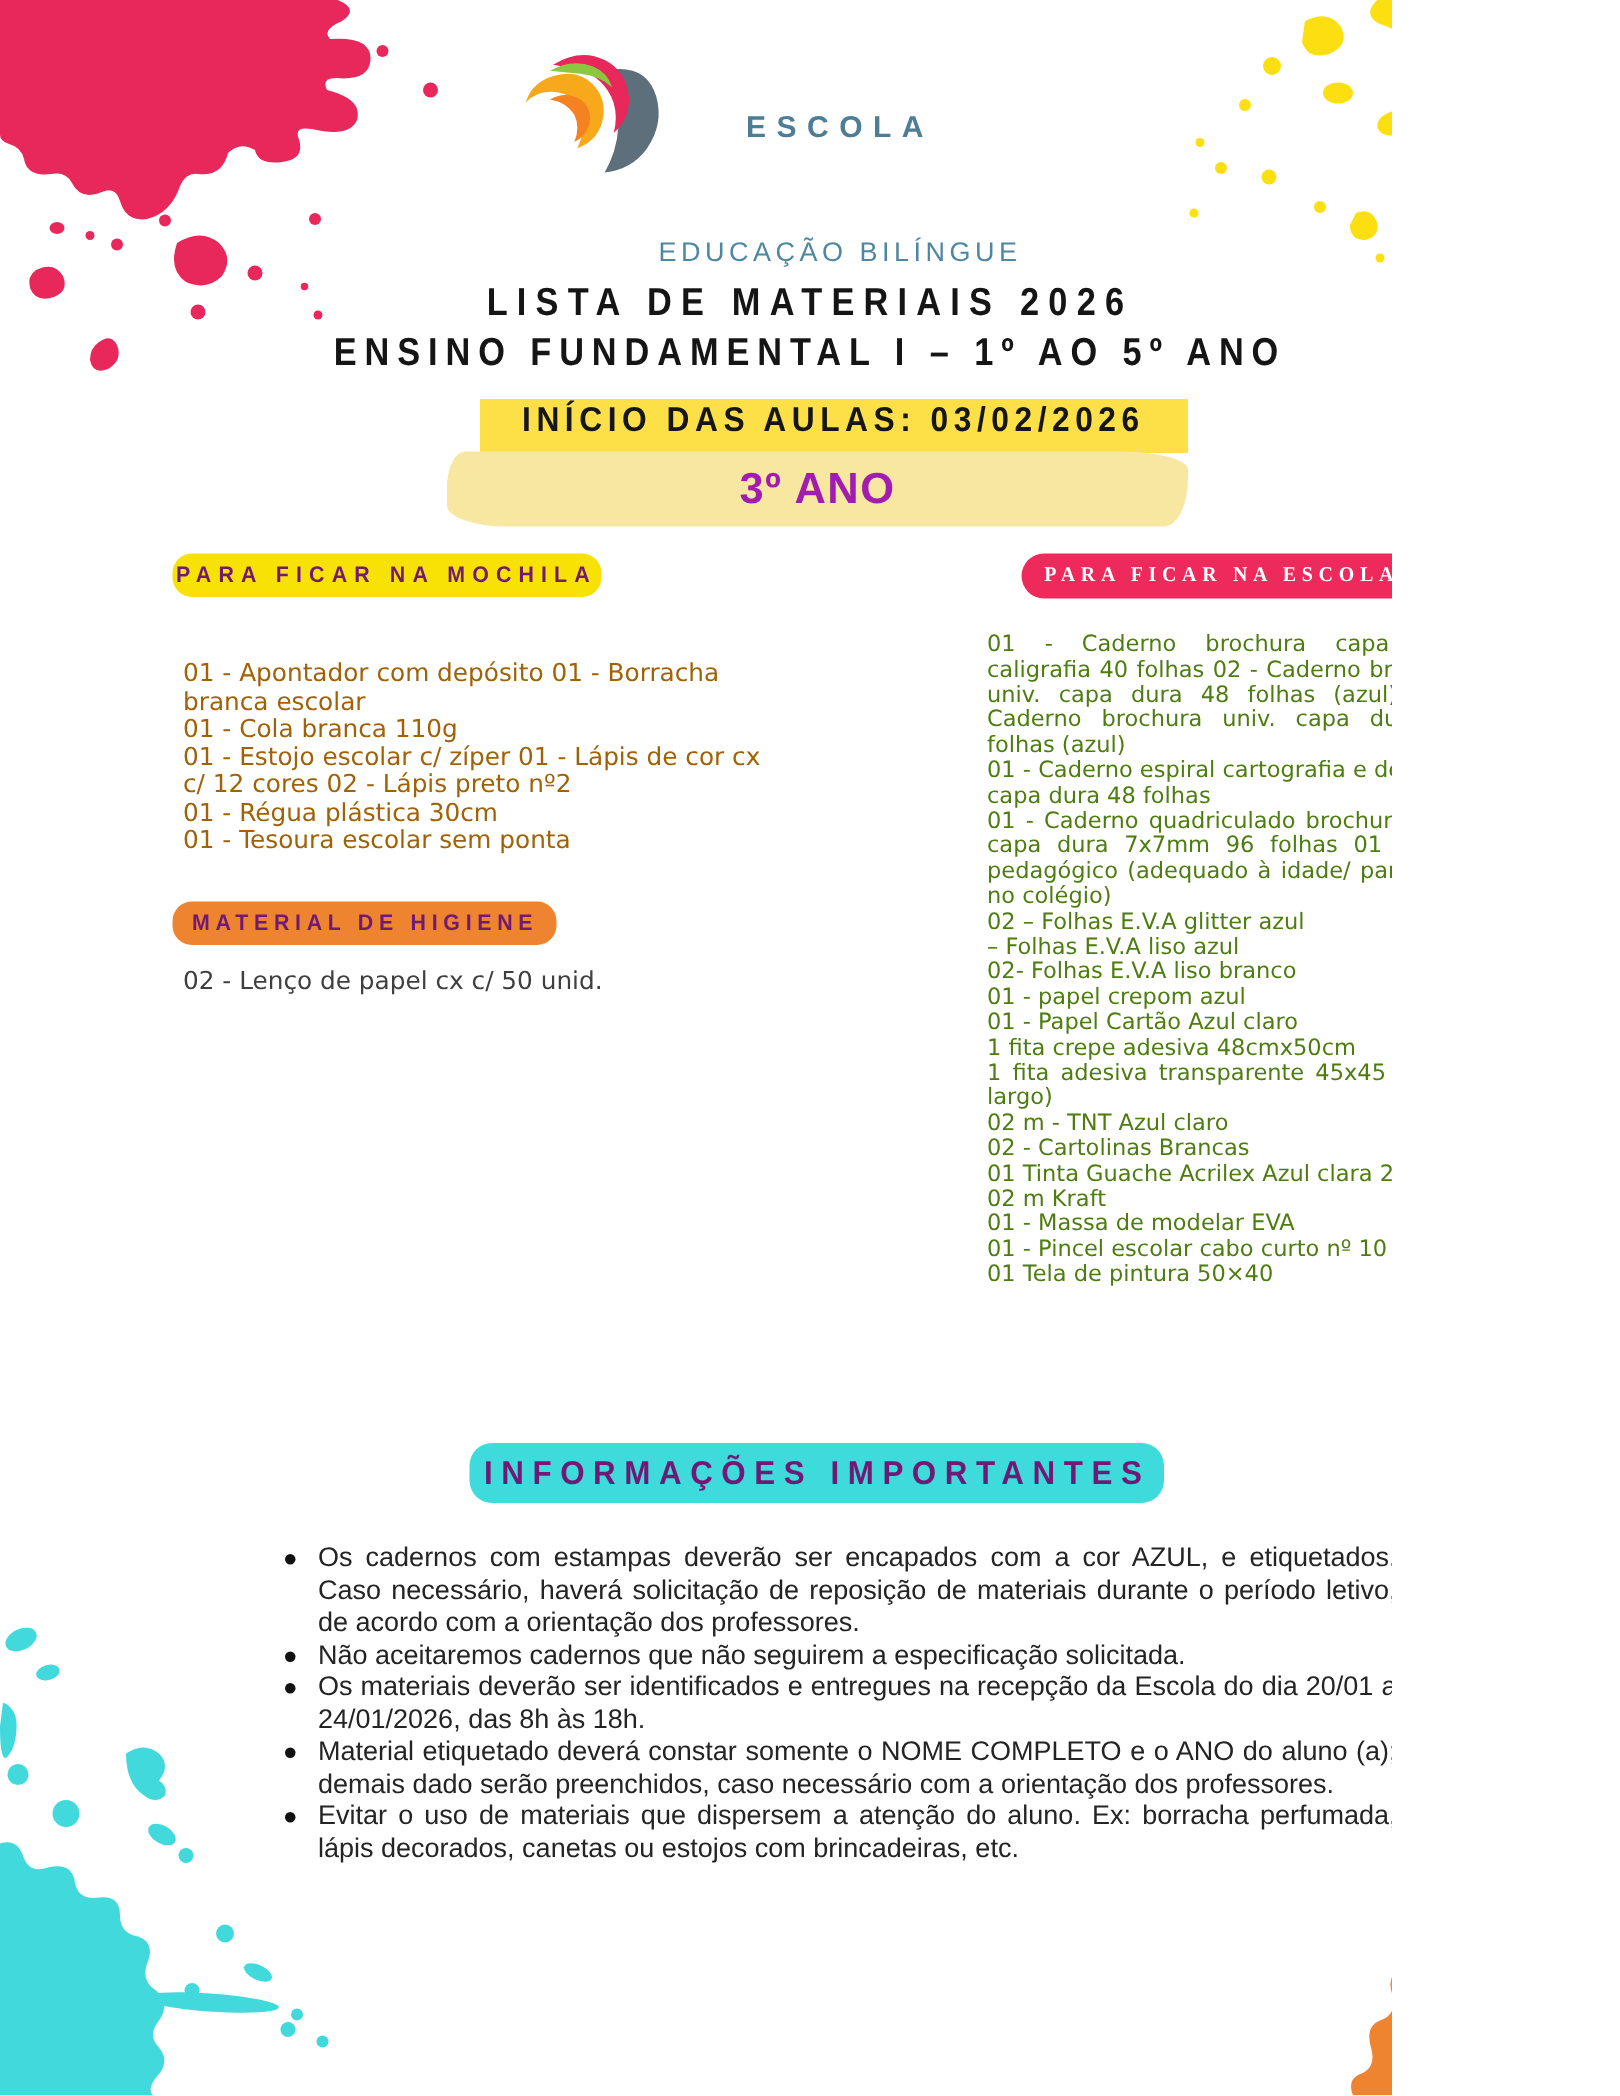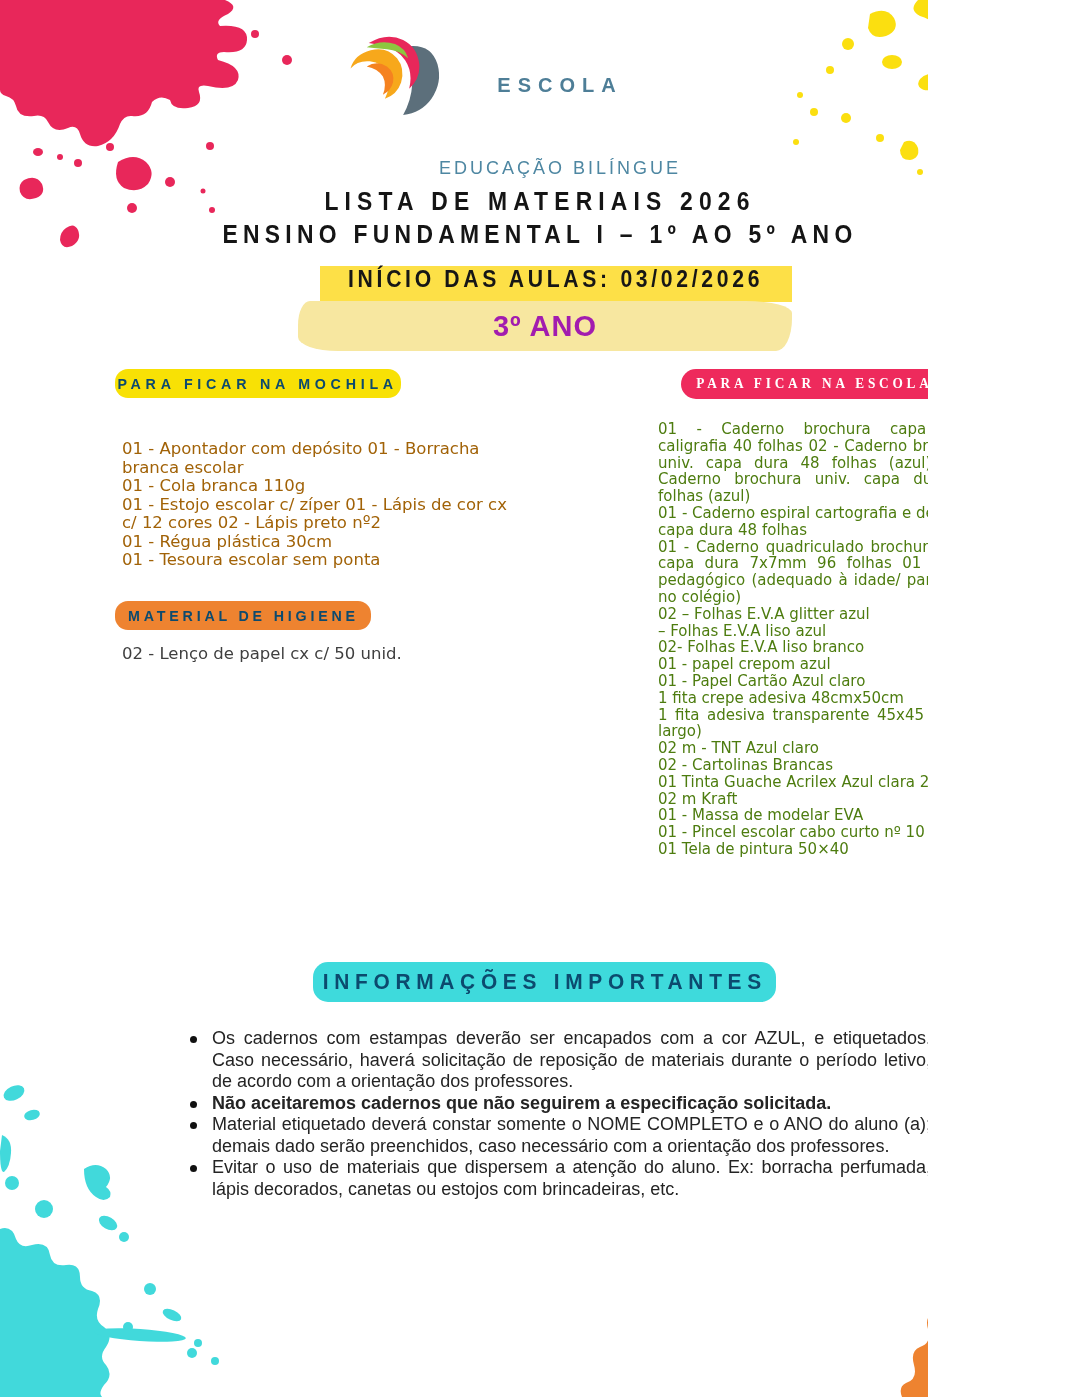--- a/index.html
+++ b/index.html
@@ -38,7 +38,7 @@
 
   
   .badge{position:absolute;display:flex;align-items:center;justify-content:center;
-    border-radius:13px;font-family:"Liberation Sans",sans-serif;font-weight:700;color:#0c4a6e;}
+    border-radius:13px;font-family:"Liberation Sans",sans-serif;font-weight:700;color:#701a75;}
   .badge span{transform:scaleX(0.95);white-space:nowrap;}
   .badge-mochila{left:115px;top:369px;width:286px;height:29px;background:#f8e105;font-size:15px;letter-spacing:5px;}
   .badge-higiene{left:115px;top:601px;width:256px;height:29px;background:#ee8330;font-size:15px;letter-spacing:4px;}

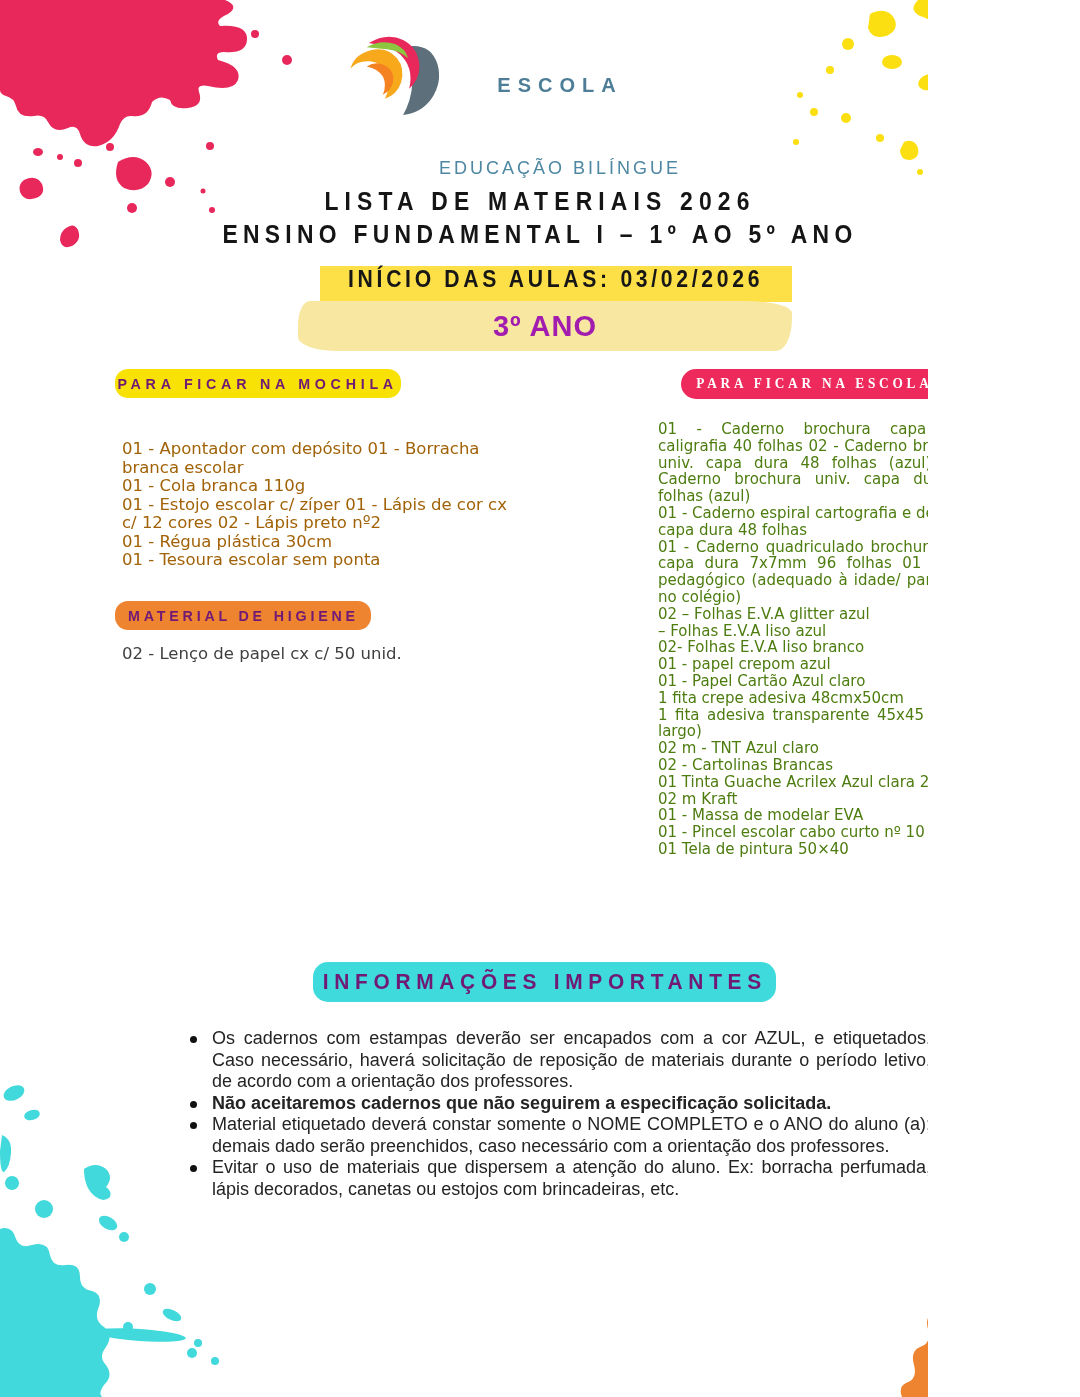--- a/index.html
+++ b/index.html
@@ -63,7 +63,7 @@
   .info-list li{position:relative;padding-left:25px;text-align:justify;margin:0;}
   .info-list li::before{content:"";position:absolute;left:3px;top:8px;width:7px;height:7px;
     border-radius:50%;background:#111;}
-  .b{font-weight:700;margin-top:24px;}
+  .b{font-weight:400;margin-top:24px;}
 </style>
 </head>
 <body>

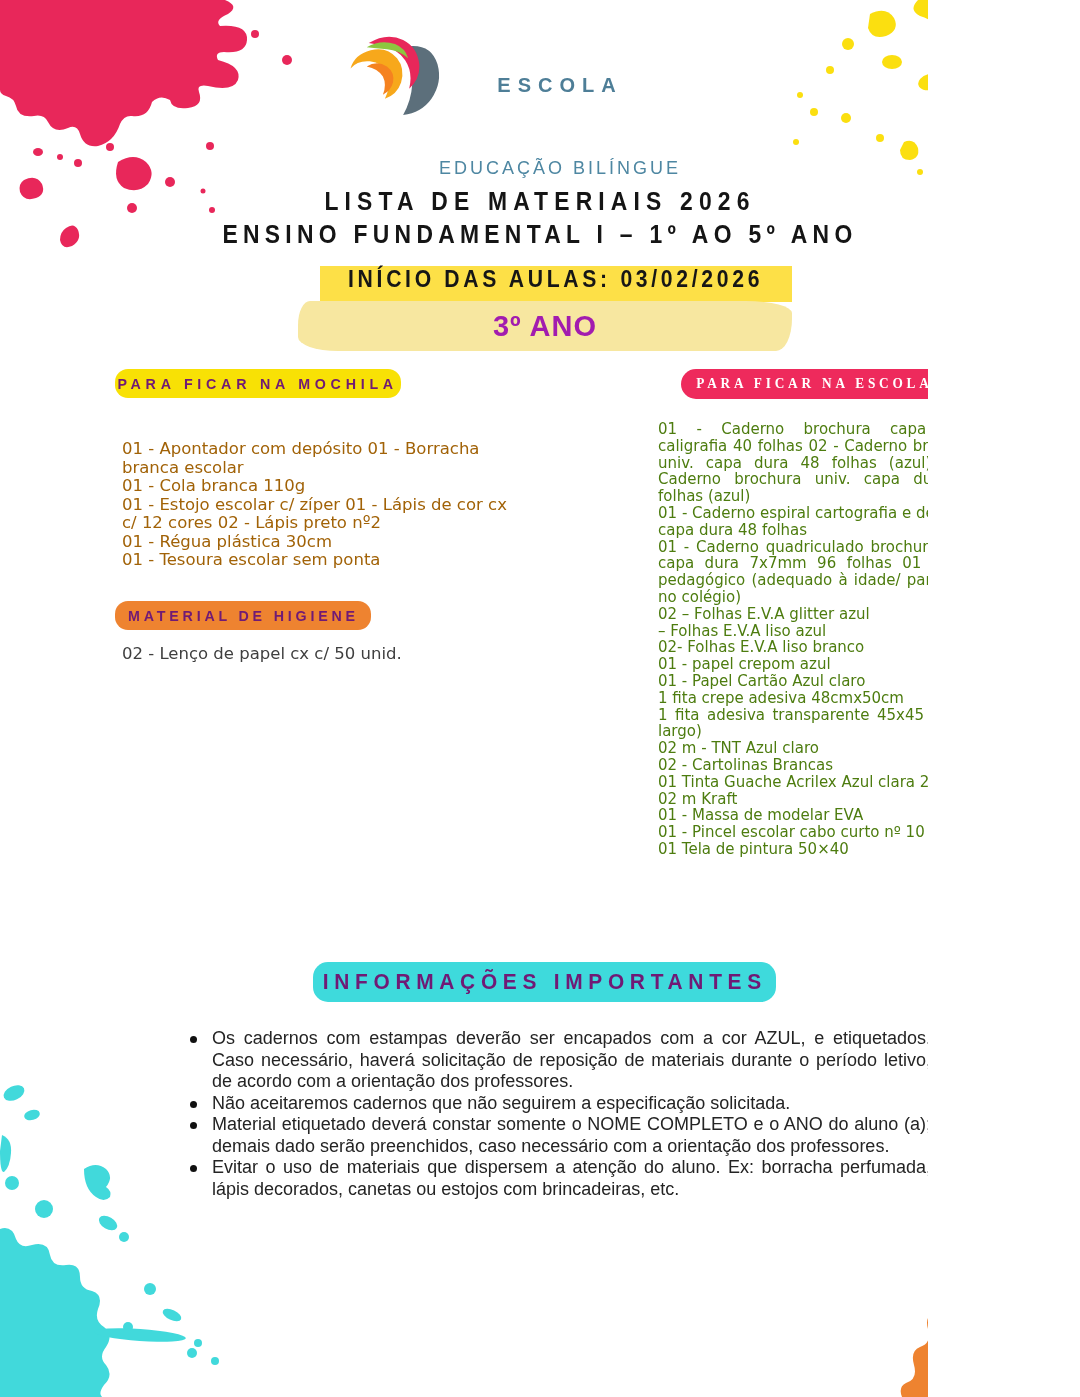--- a/index.html
+++ b/index.html
@@ -228,6 +228,7 @@
 
     <li><span> Os cadernos com estampas deverão ser encapados com a cor AZUL, e etiquetados. Caso necessário, haverá solicitação de reposição de materiais durante o período letivo, de acordo com a orientação dos professores.</span></li>
         <li><span class="b">Não aceitaremos cadernos que não seguirem a especificação solicitada.</span></li>
+        <li><span>Os materiais deverão ser identificados e entregues na recepção da Escola do dia </span><span class="b">20/01 a 24/01/2026</span><span>, das 8h às 18h.</span></li>
         <li><span>Material etiquetado deverá constar somente o NOME COMPLETO e o ANO do aluno (a); demais dado serão preenchidos, caso necessário com a orientação dos professores.</span></li>
         <li><span> Evitar o uso de materiais que dispersem a atenção do aluno. Ex: borracha perfumada, lápis decorados, canetas ou estojos com brincadeiras, etc.</span></li>
       </ul>

